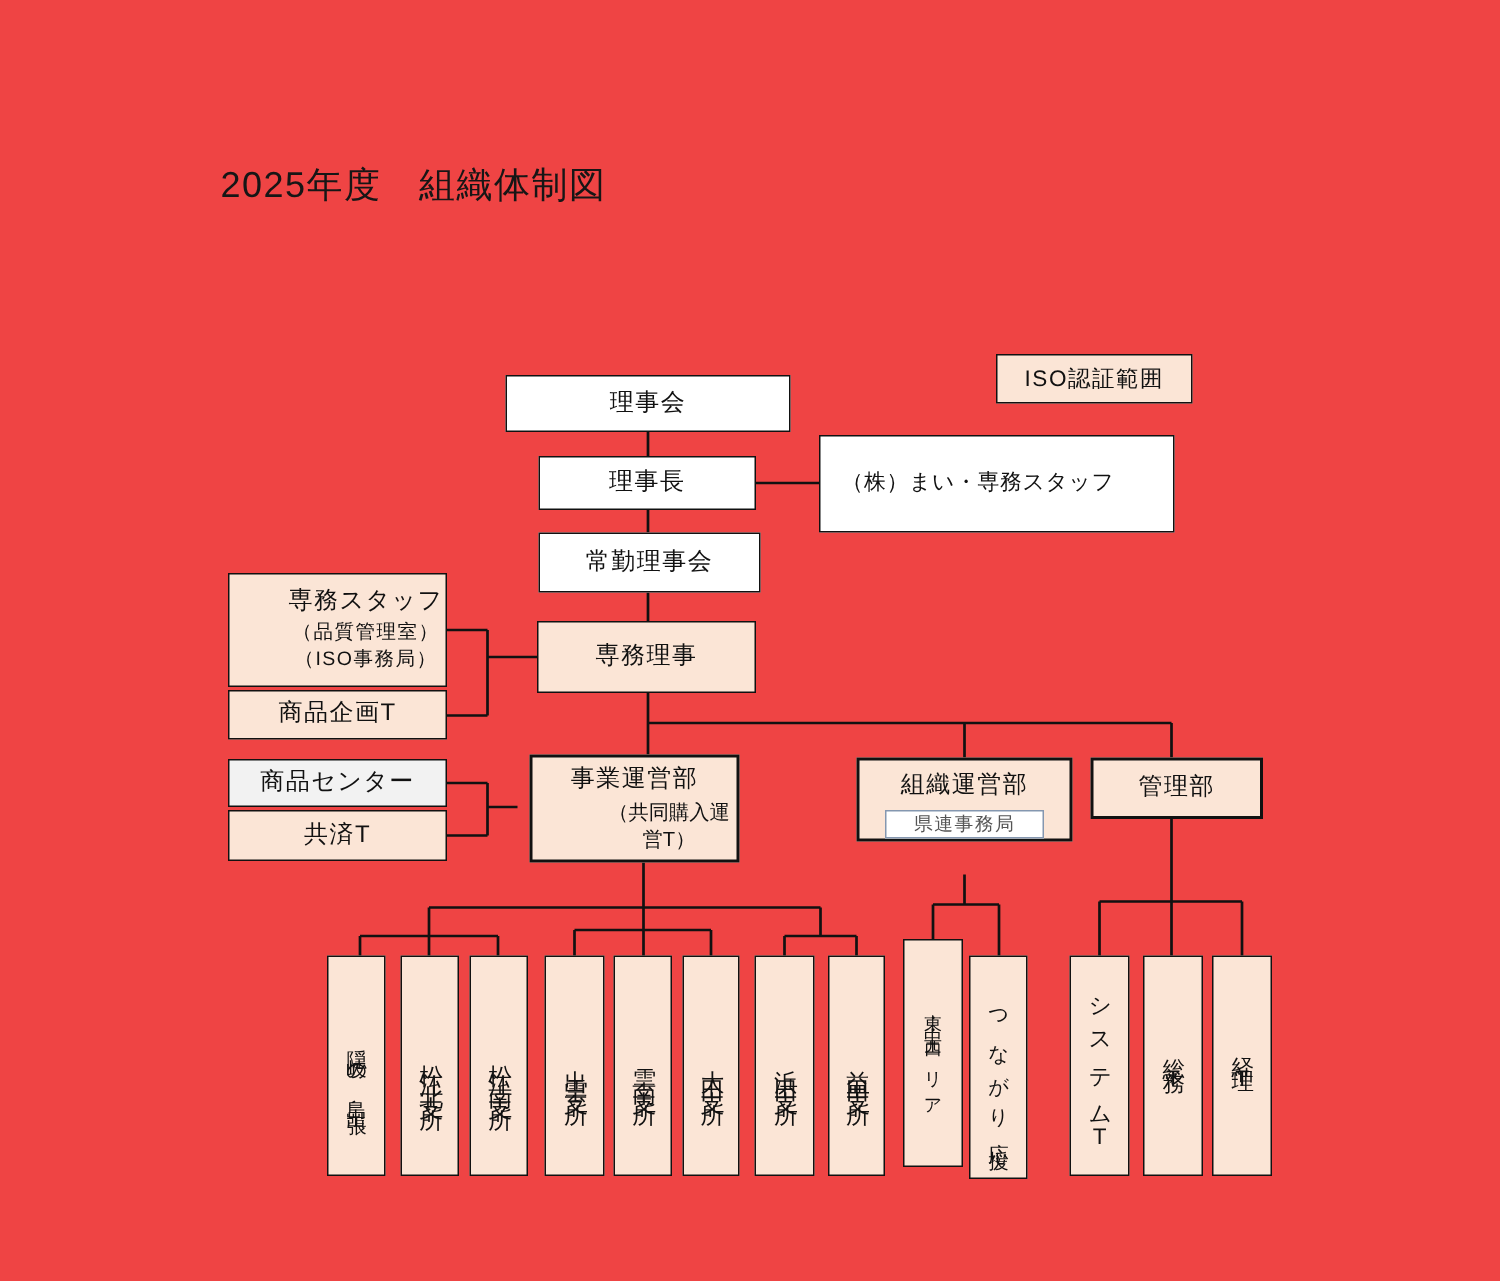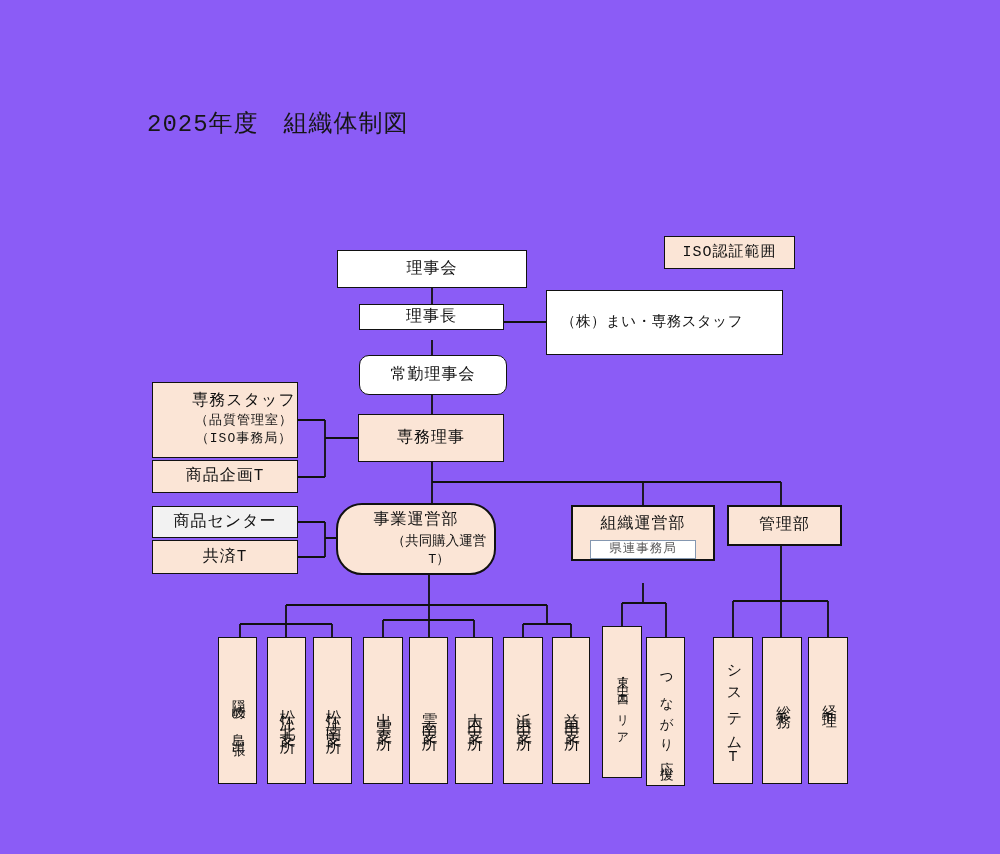--- a/index.html
+++ b/index.html
@@ -4,8 +4,8 @@
 <style>
   html,body{margin:0;padding:0;background:#fff;}
   .canvas{
-    position:relative;width:1000px;height:854px;background:#8b5cf6;overflow:hidden;
-    font-family:Liberation Mono, monospace;color:#111;
+    position:relative;width:1000px;height:854px;background:#ef4444;overflow:hidden;
+    font-family:Liberation Sans, sans-serif;color:#111;
   }
   svg.lines{position:absolute;left:0;top:0;z-index:0;}
   .title{

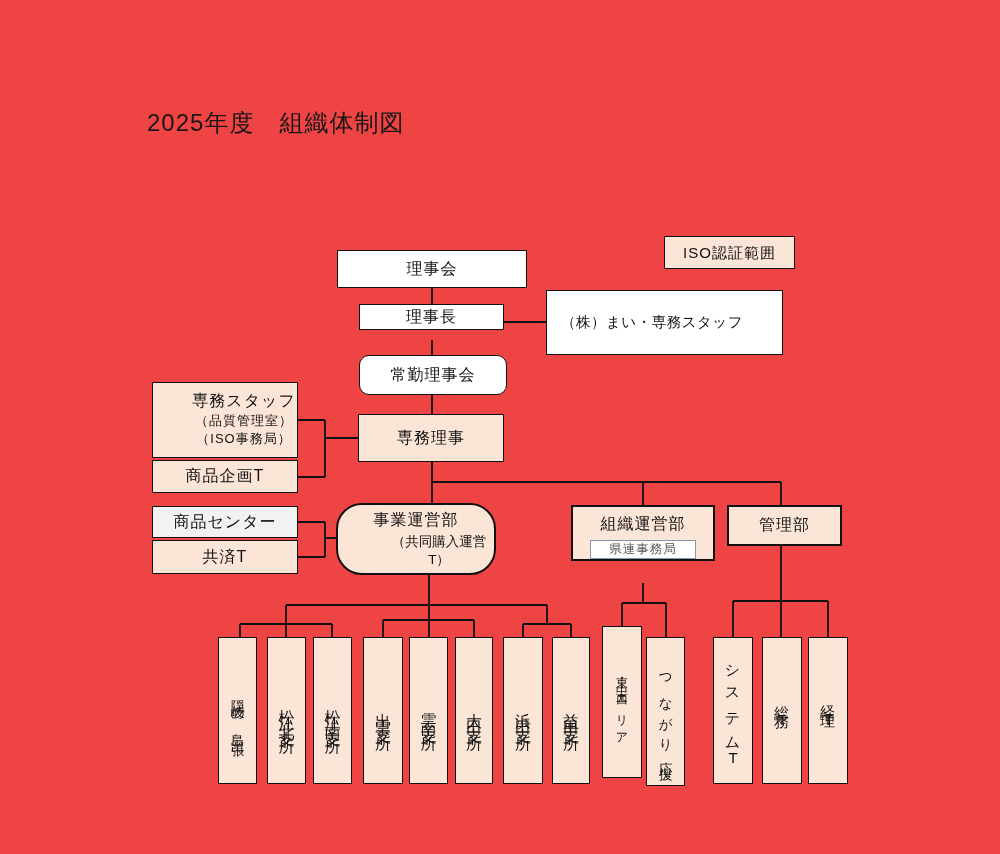--- a/index.html
+++ b/index.html
@@ -23,7 +23,7 @@
   
   .b-legend{left:664px;top:236px;width:131px;height:33px;font-size:15px;}
   .b-board{left:337px;top:250px;width:190px;height:38px;}
-  .b-chairman{left:359px;top:304px;width:145px;height:26px;}
+  .b-chairman{left:359px;top:304px;width:145px;height:36px;}
   .b-affiliates{left:546px;top:290px;width:237px;height:65px;align-items:flex-start;
     padding-left:14px;font-size:14.5px;line-height:1.8;letter-spacing:0.5px;}
   .b-standing{left:359px;top:355px;width:148px;height:40px;border-radius:10px;}

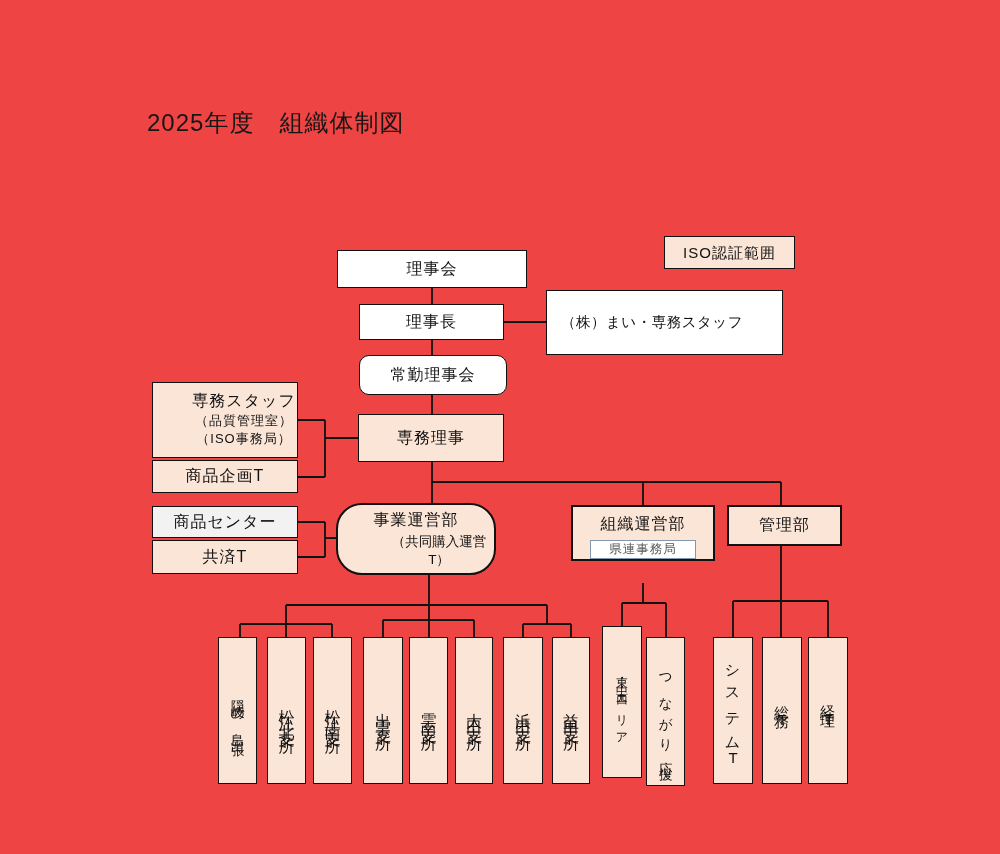--- a/index.html
+++ b/index.html
@@ -26,7 +26,7 @@
   .b-chairman{left:359px;top:304px;width:145px;height:36px;}
   .b-affiliates{left:546px;top:290px;width:237px;height:65px;align-items:flex-start;
     padding-left:14px;font-size:14.5px;line-height:1.8;letter-spacing:0.5px;}
-  .b-standing{left:359px;top:355px;width:148px;height:40px;border-radius:10px;}
+  .b-standing{left:359px;top:355px;width:148px;height:40px;}
   .b-senmu{left:358px;top:414px;width:146px;height:48px;}
   .b-staff{left:152px;top:382px;width:146px;height:76px;line-height:1.3;padding-left:38px;}
   .b-staff .l2{font-size:13px;line-height:1.45;}

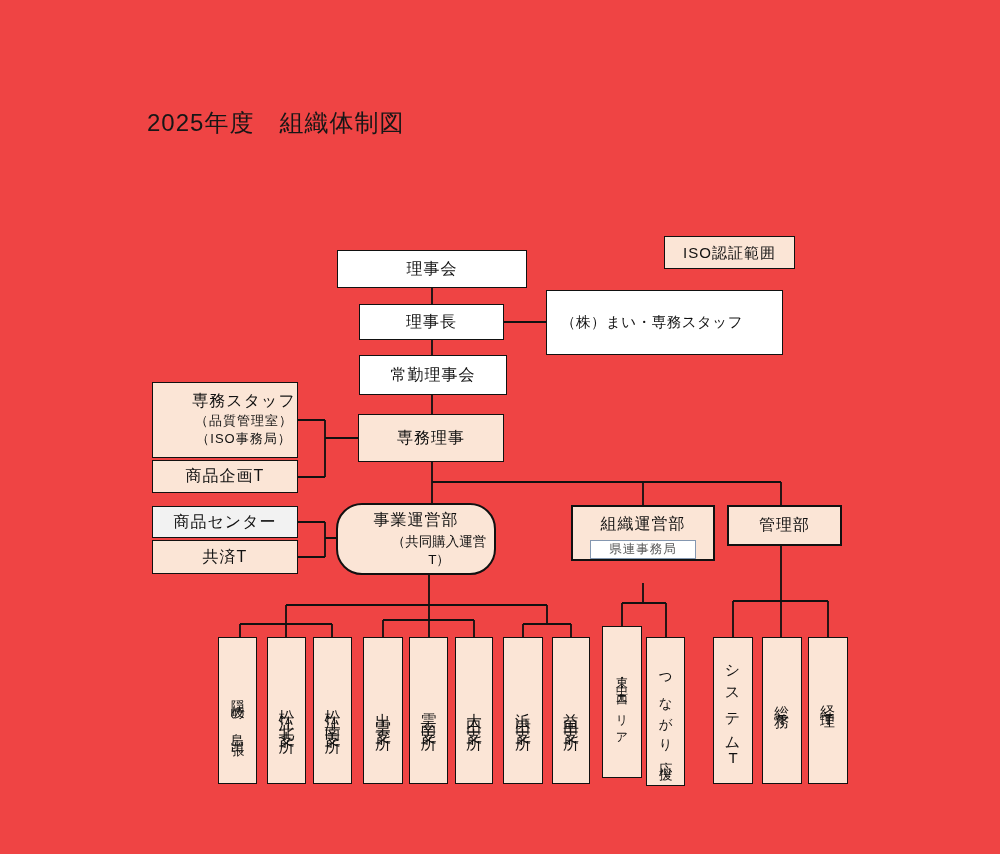--- a/index.html
+++ b/index.html
@@ -33,7 +33,7 @@
   .b-kikaku{left:152px;top:460px;width:146px;height:33px;}
   .b-center{left:152px;top:506px;width:146px;height:32px;}
   .b-kyosai{left:152px;top:540px;width:146px;height:34px;}
-  .b-jigyo{left:336px;top:503px;width:160px;height:72px;border-radius:26px;}
+  .b-jigyo{left:353px;top:503px;width:140px;height:72px;}
   .b-jigyo .l2{font-size:13.5px;margin-top:3px;letter-spacing:0;margin-left:46px;}
   .b-soshiki{left:571px;top:505px;width:144px;height:56px;justify-content:flex-start;padding-top:7px;}
   .inner-box{

